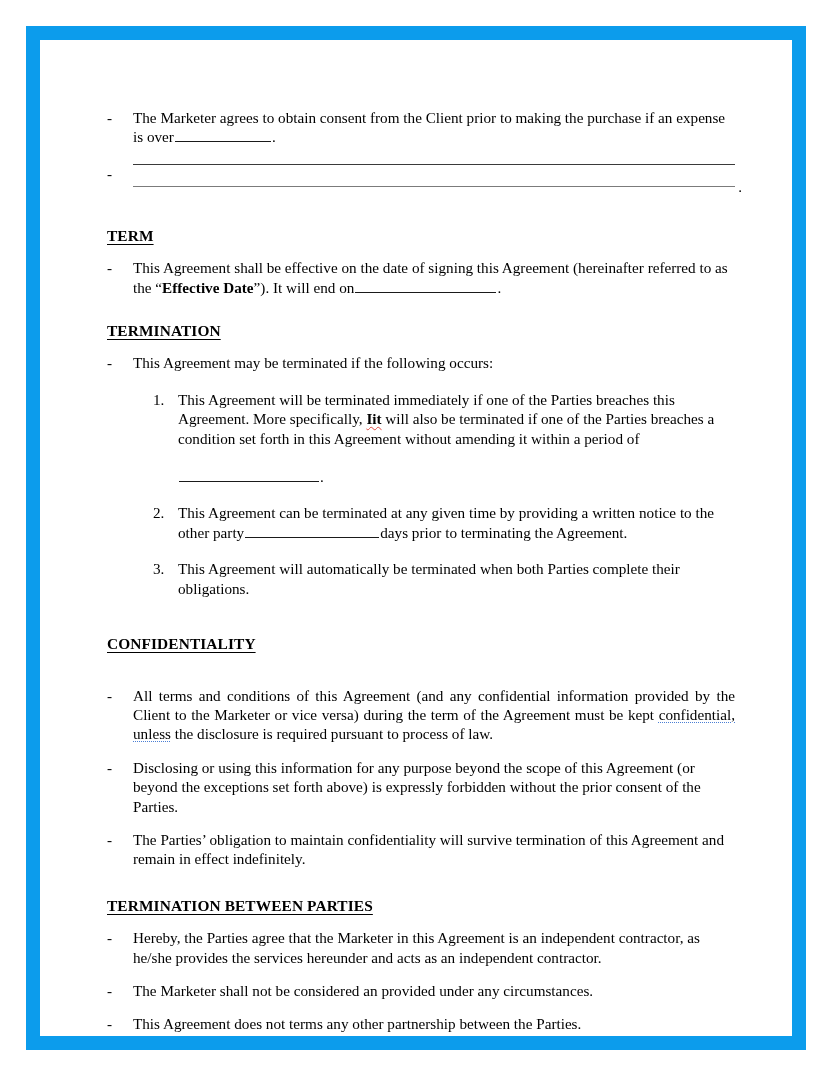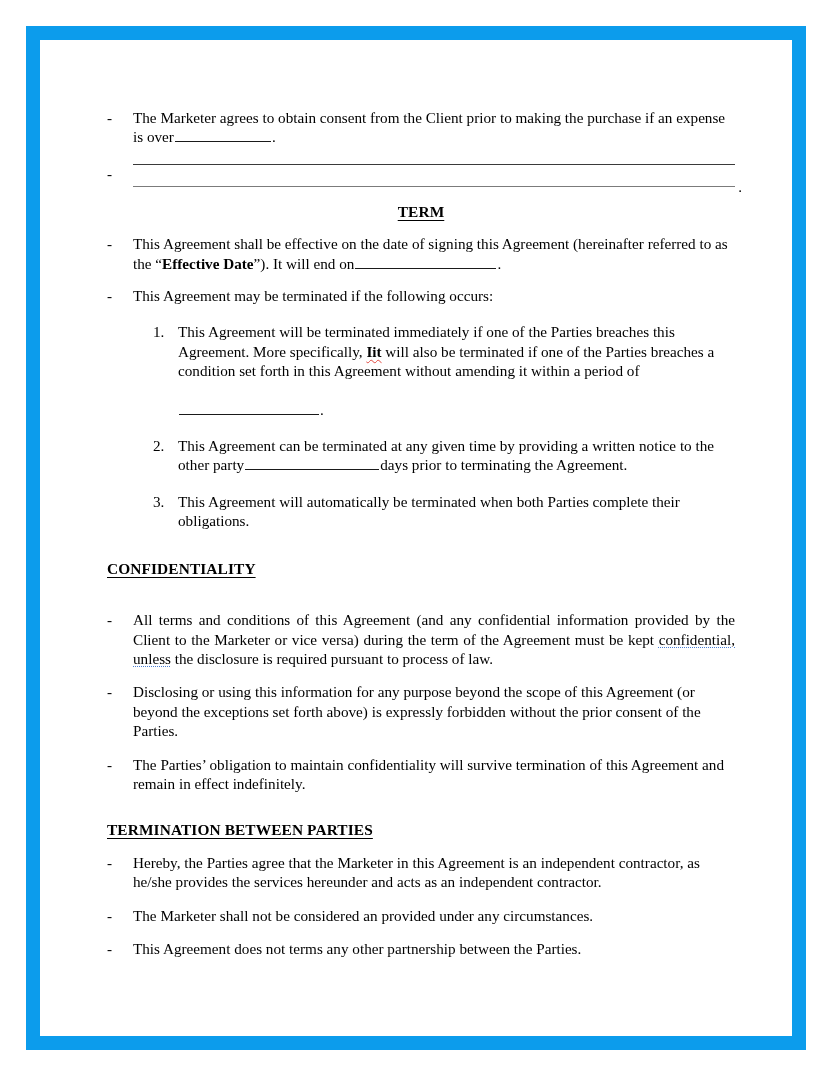--- a/index.html
+++ b/index.html
@@ -70,7 +70,7 @@
     text-underline-offset: 2.5px;
     text-decoration-thickness: 1.4px;
   }
-  .h-term       { margin-top: 15px; text-align: center; }
+  .h-term       { margin-top: 39px; }
   .h-termination{ margin-top: 24px; }
   .h-conf       { margin-top: 28px; }
   .h-rel        { margin-top: 27px; }

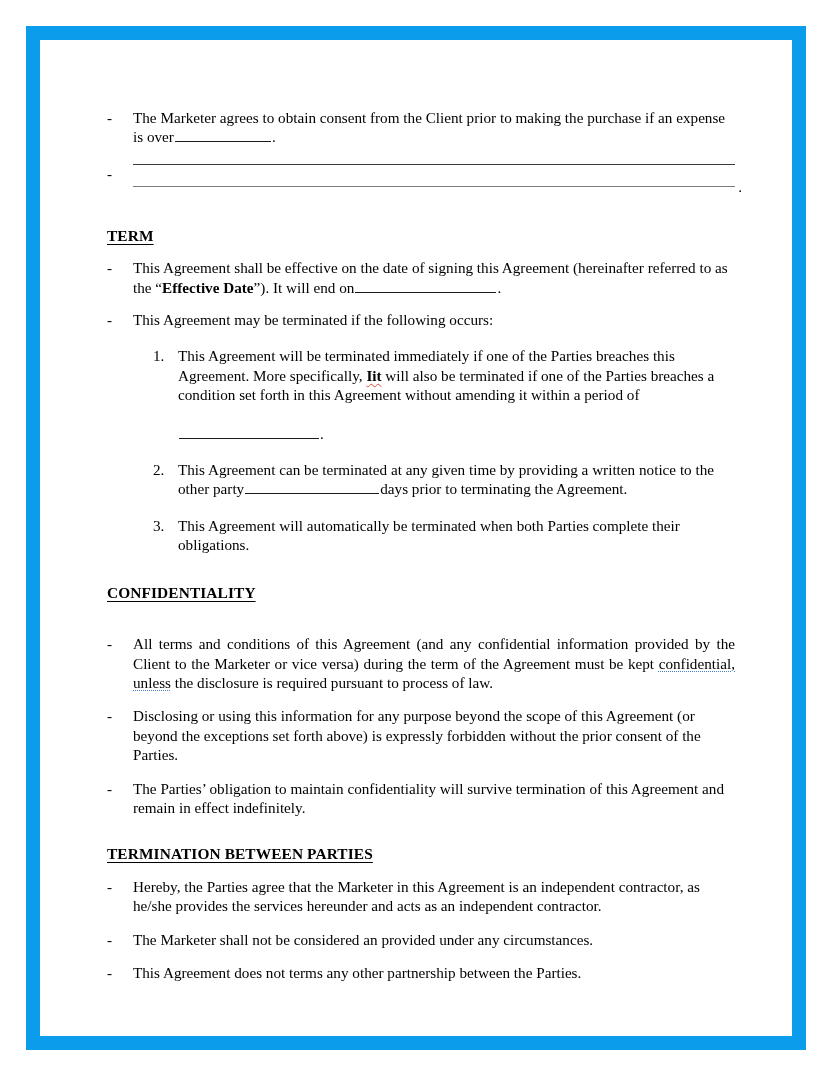--- a/index.html
+++ b/index.html
@@ -211,6 +211,9 @@
         <span class="body"><span>This Agreement shall be effective on the date of signing this Agreement (hereinafter referred to as the “</span><b>Effective Date</b><span>”). It will end on</span><span class="blank blank-lg"></span><span>.</span></span>
       </div>
 
+      <div class="section-heading h-termination">
+        <span class="heading-text">TERMINATION</span>
+      </div>
 
       <div class="dash-item after-heading">
         <span class="dash-marker">-</span>

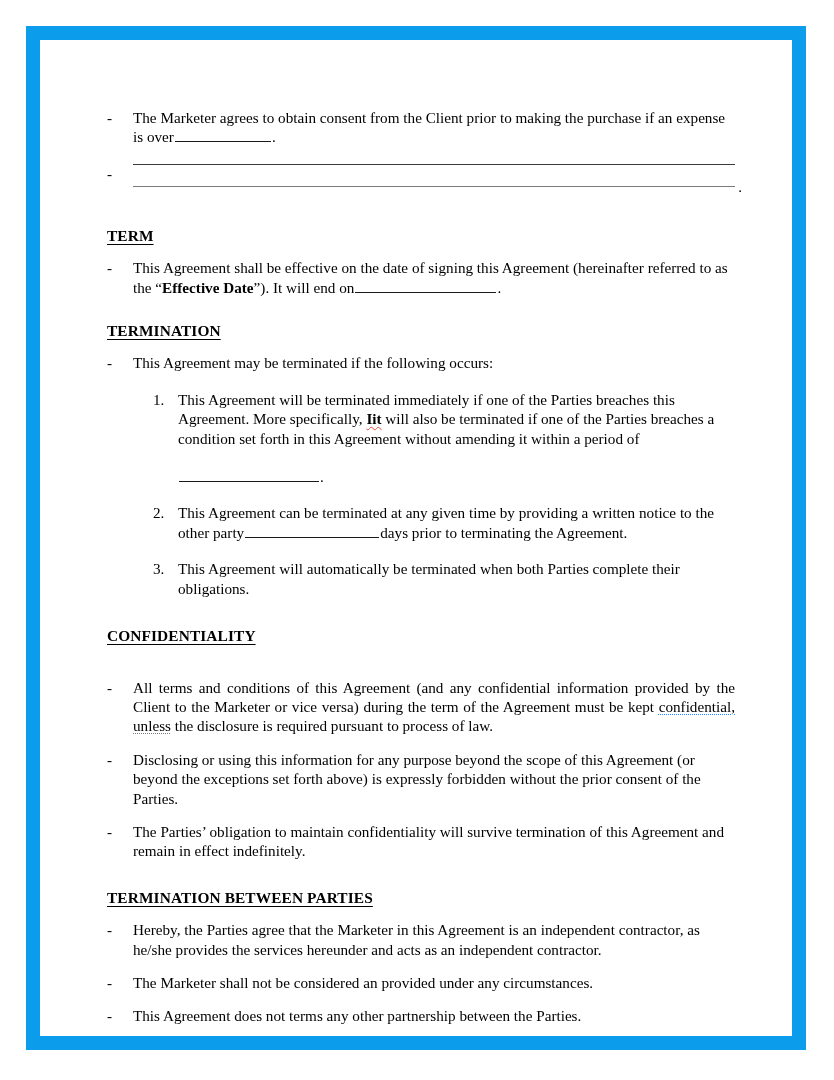--- a/index.html
+++ b/index.html
@@ -72,7 +72,7 @@
   }
   .h-term       { margin-top: 39px; }
   .h-termination{ margin-top: 24px; }
-  .h-conf       { margin-top: 28px; }
+  .h-conf       { margin-top: 36px; }
   .h-rel        { margin-top: 27px; }
 
   

